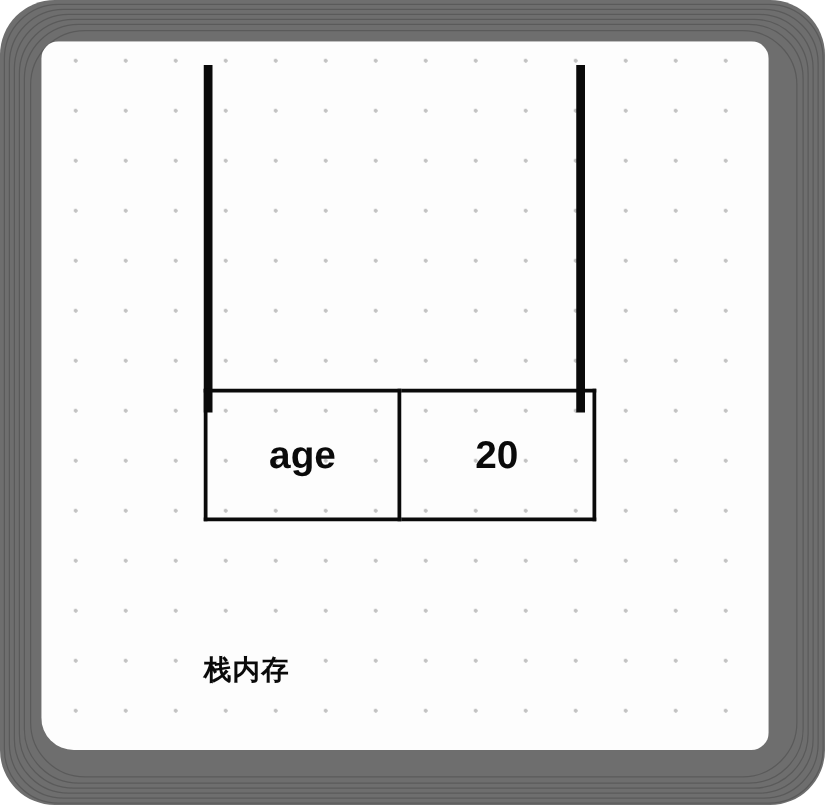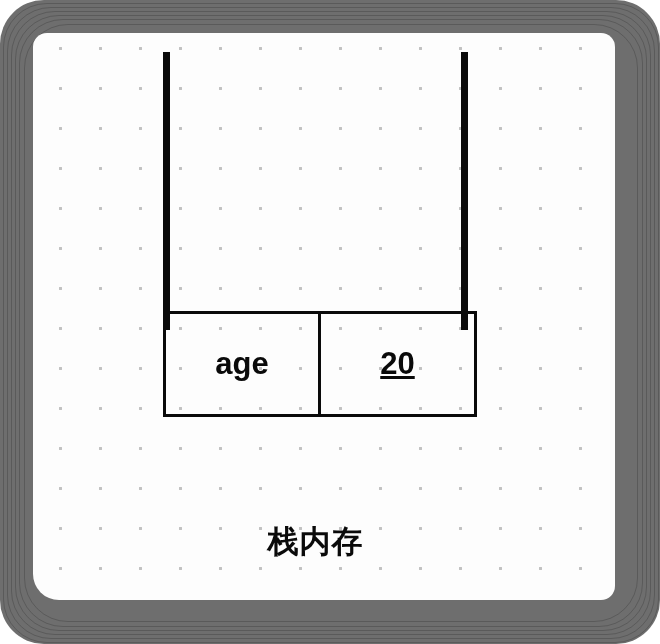--- a/index.html
+++ b/index.html
@@ -87,7 +87,7 @@
     padding: 0;
   }
   #stack-table td.cell-key   { width: 152px; margin-left: 46px; }
-  #stack-table td.cell-value { width: 153px; text-decoration: underline; }
+  #stack-table td.cell-value { width: 153px; }
 
   .value-cjk {
     font-family: "DejaVu Sans", "Liberation Sans", sans-serif;

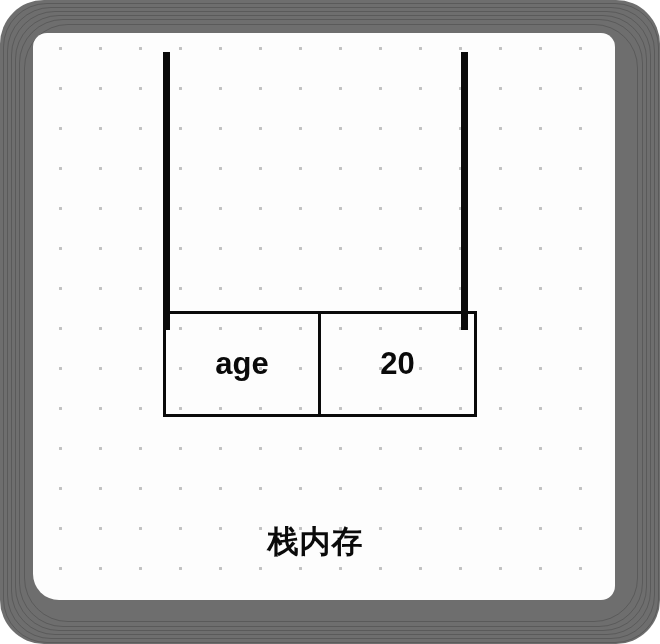--- a/index.html
+++ b/index.html
@@ -99,10 +99,10 @@
     left: 130px;
     top: 488px;
     width: 305px;
-    text-align: center;
+    text-align: left;
     font-family: "DejaVu Sans", "Liberation Sans", sans-serif;
     font-weight: bold;
-    font-size: 31px;
+    font-size: 22px;
     color: #0a0a0a;
     letter-spacing: 1px;
   }

